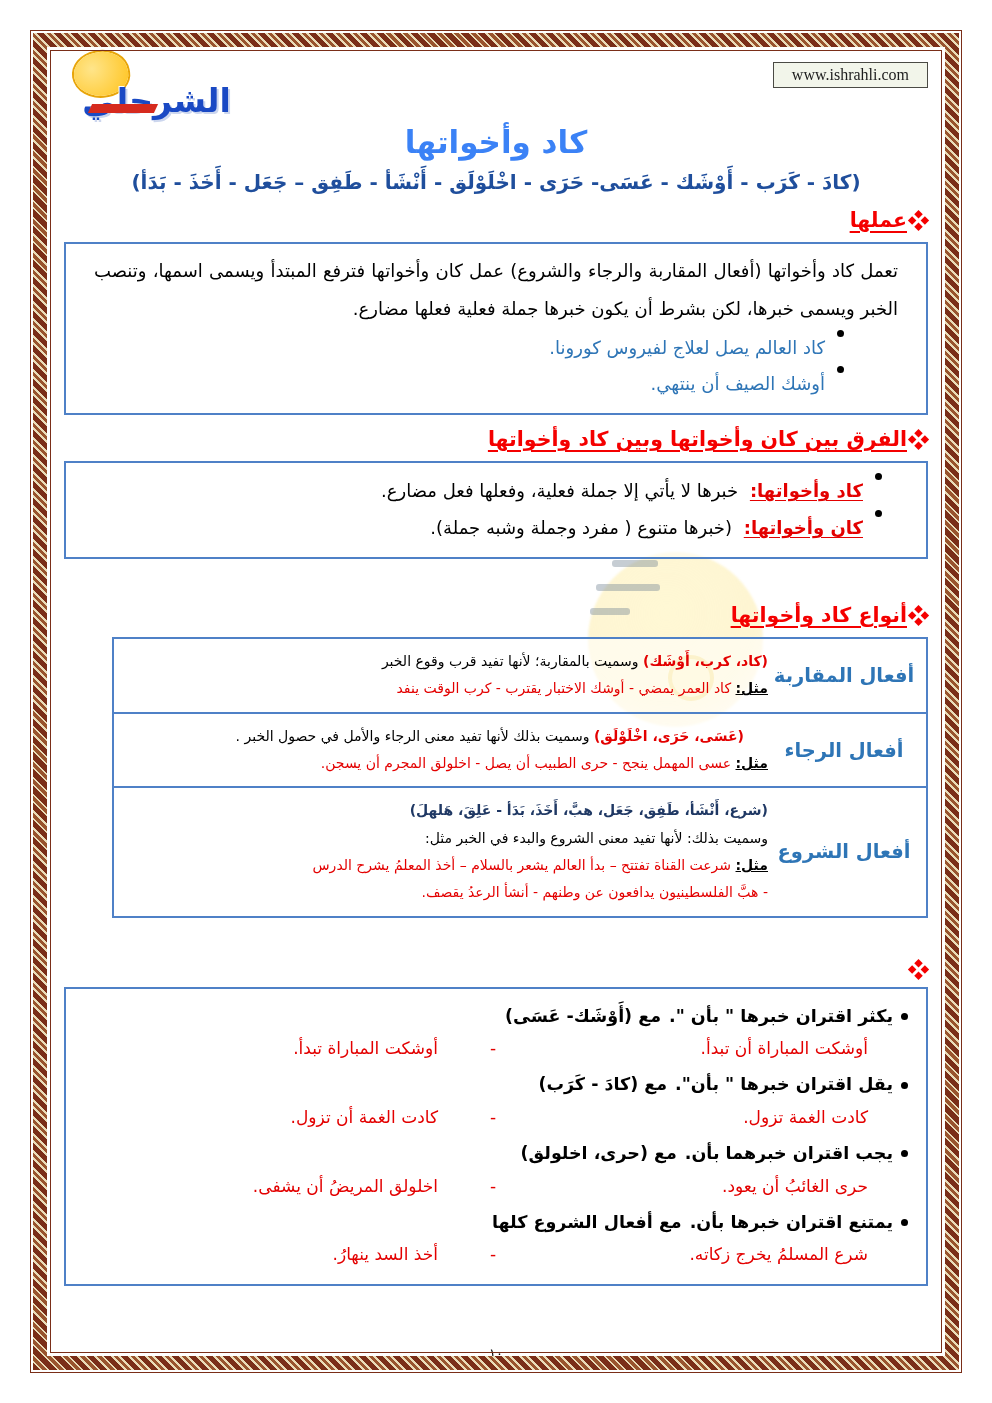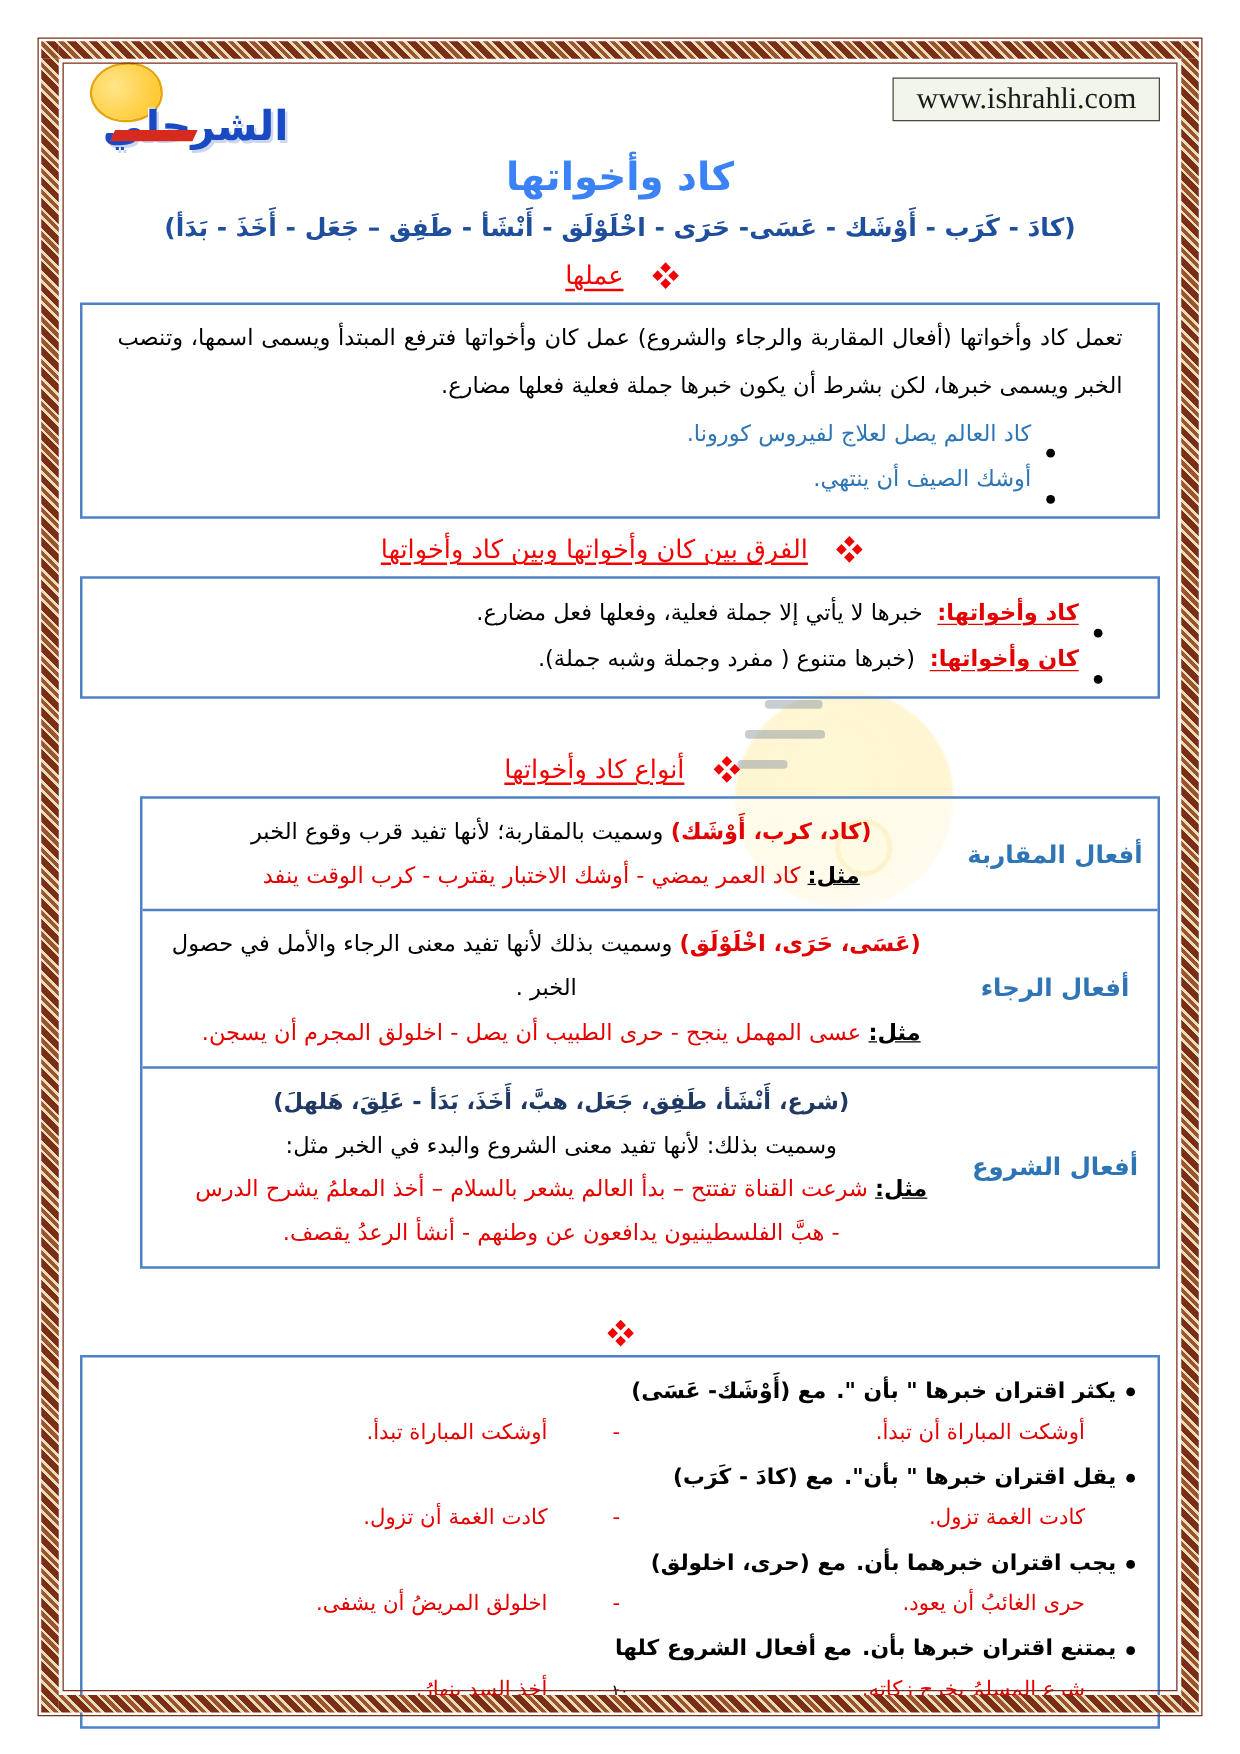--- a/index.html
+++ b/index.html
@@ -28,7 +28,7 @@
   .content { position: absolute; top: 54px; left: 64px; right: 64px; bottom: 42px; direction: rtl; z-index: 2; }
   .header-row { display: flex; justify-content: space-between; align-items: flex-start; height: 64px; }
   .website-box { border: 1px solid #4a4a44; background: #f2f5ea; padding: 3px 18px; direction: ltr;
-    font-family: "Liberation Serif", serif; font-size: 24px; color: #1c1c1c; margin-top: 8px; }
+    font-family: "Liberation Serif", serif; font-size: 16px; color: #1c1c1c; margin-top: 8px; }
   .logo { position: relative; width: 185px; height: 64px; margin-top: -4px; }
   .logo-burst { position: absolute; left: 10px; top: 2px; width: 54px; height: 44px; transform: rotate(-10deg);
     background: radial-gradient(circle at 35% 35%, #ffe58a, var(--logo-yellow, #ffc21a));

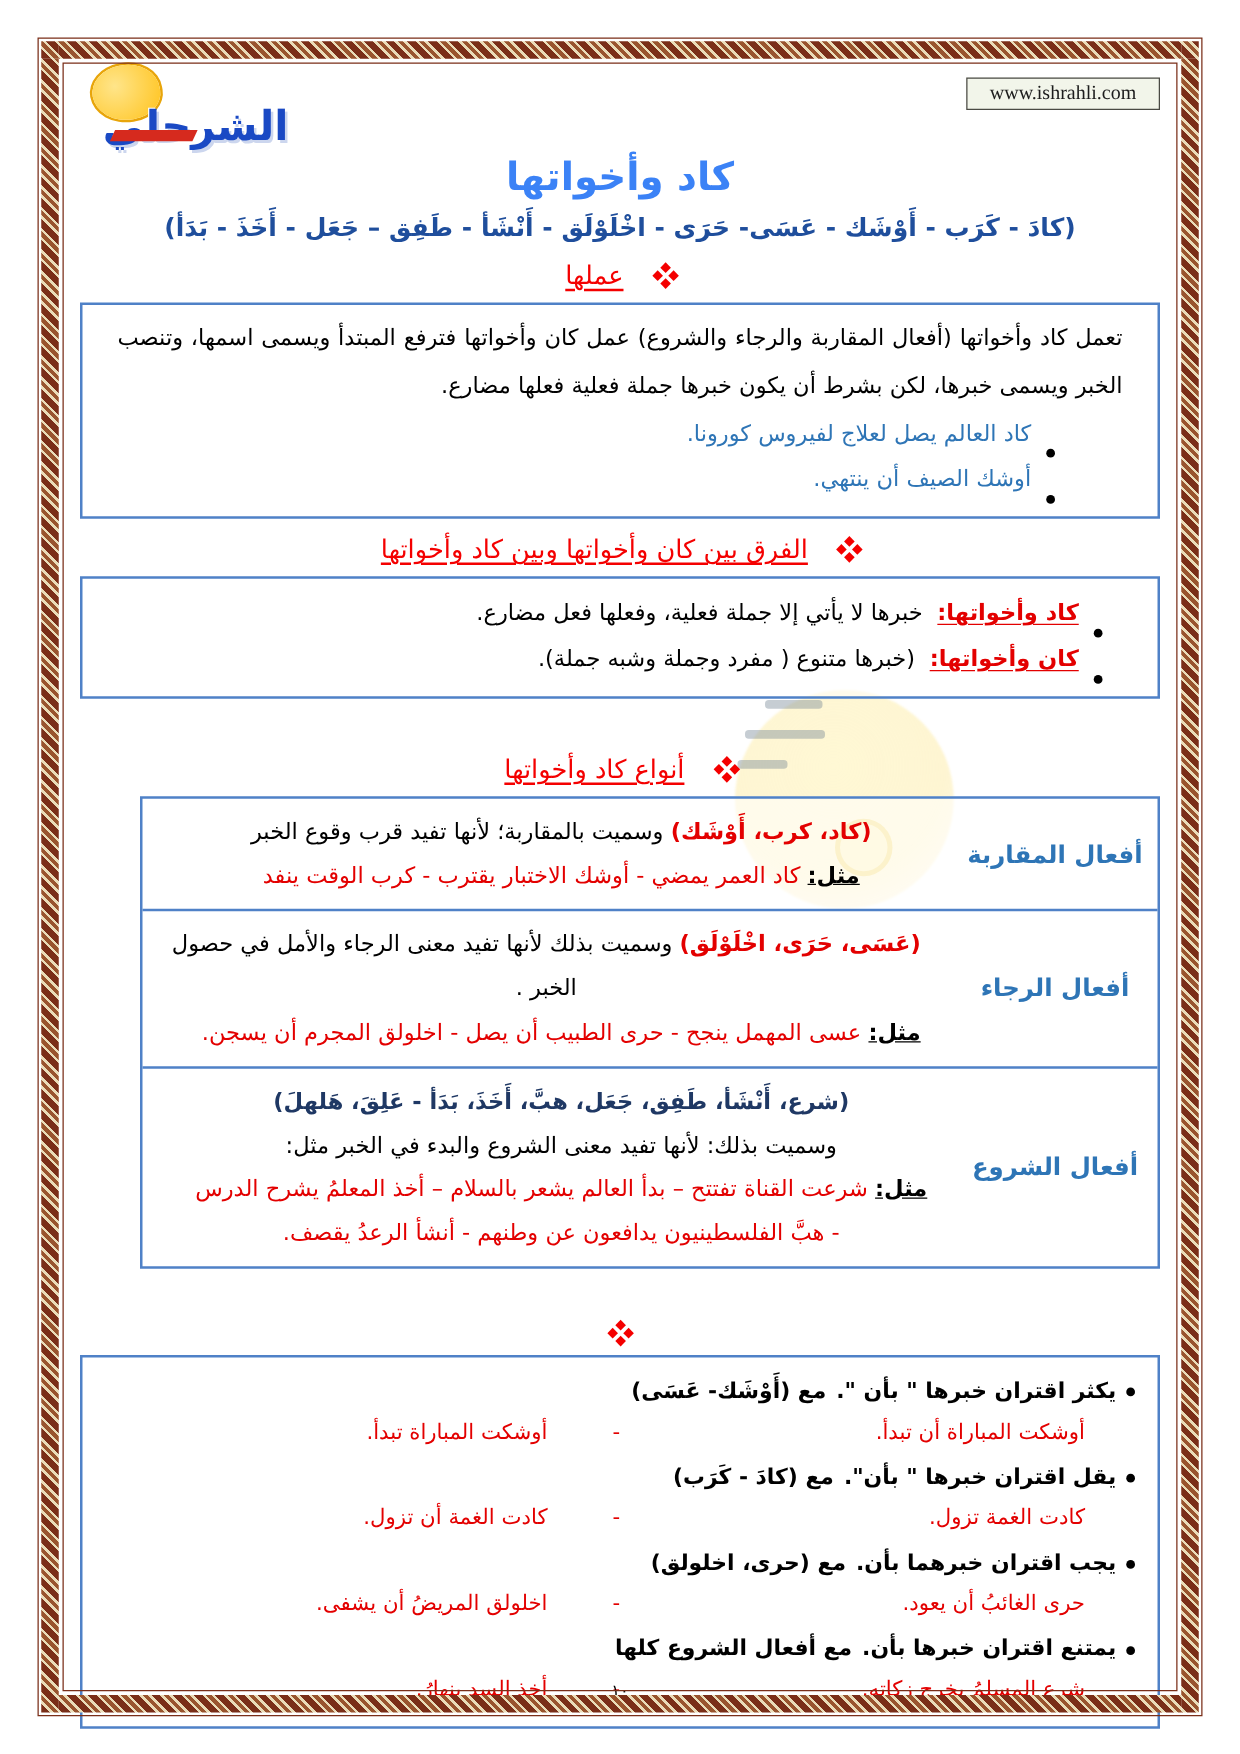--- a/index.html
+++ b/index.html
@@ -40,8 +40,8 @@
     background: #d62a1e; transform: skewX(-25deg); }
   .page-title { text-align: center; font-size: 31px; font-weight: bold; color: #3b82f6; margin: 6px 0 10px; letter-spacing: 1px; }
   .verbs-line { text-align: center; color: var(--verbs-blue, #1f4e9c); font-weight: bold; font-size: 20px; margin-bottom: 14px; }
-  .section-heading { display: flex; align-items: center; gap: 26px; color: var(--heading-red, #f00);
-    font-weight: normal; font-size: 20.5px; margin: 4px 2px 10px; justify-content: center; }
+  .section-heading { display: flex; align-items: center; gap: 4px; color: var(--heading-red, #f00);
+    font-weight: bold; font-size: 20.5px; margin: 4px 2px 10px; }
   .section-heading.mt-lg { margin-top: 44px; }
   .diamond-icon { width: 15px; height: 15px; transform: rotate(45deg); flex: 0 0 auto; color: var(--heading-red, #f00);
     background-image: linear-gradient(currentColor,currentColor), linear-gradient(currentColor,currentColor),

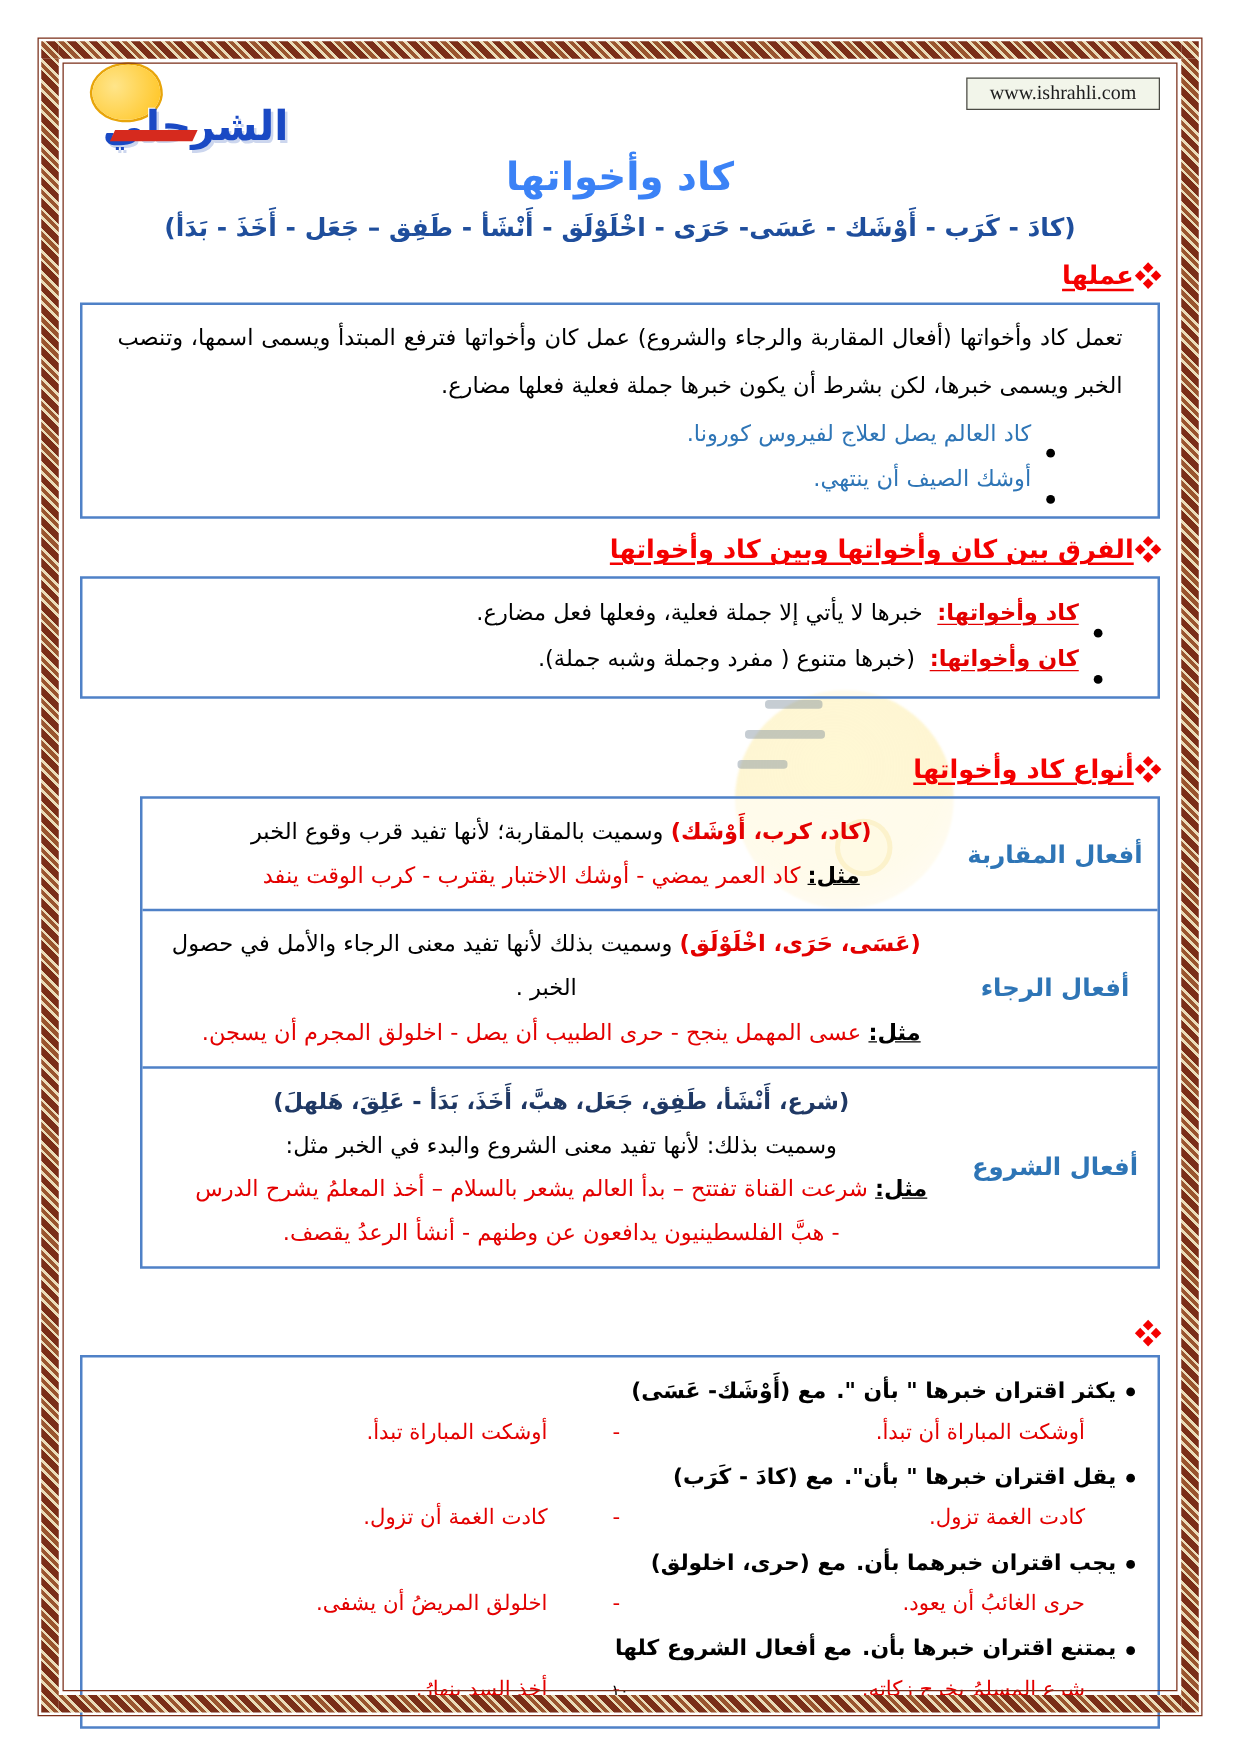--- a/index.html
+++ b/index.html
@@ -51,7 +51,7 @@
   .box { border: 2px solid var(--box-border, #4f81c7); padding: 8px 28px; margin-bottom: 12px; font-size: 18px; background: rgba(255,255,255,.55); }
   .box-par { text-align: justify; line-height: 2.1; }
   .plain-list { list-style: none; padding: 2px 54px 2px 0; }
-  .plain-list li { display: flex; align-items: flex-end; gap: 12px; line-height: 2.05; }
+  .plain-list li { display: flex; align-items: flex-start; gap: 12px; line-height: 2.05; }
   .blue-item { color: var(--body-blue, #2e75b6); }
   .dot-icon { width: 7px; height: 7px; border-radius: 50%; background: #000; flex: 0 0 auto; }
   .diff-list { padding-right: 16px; }

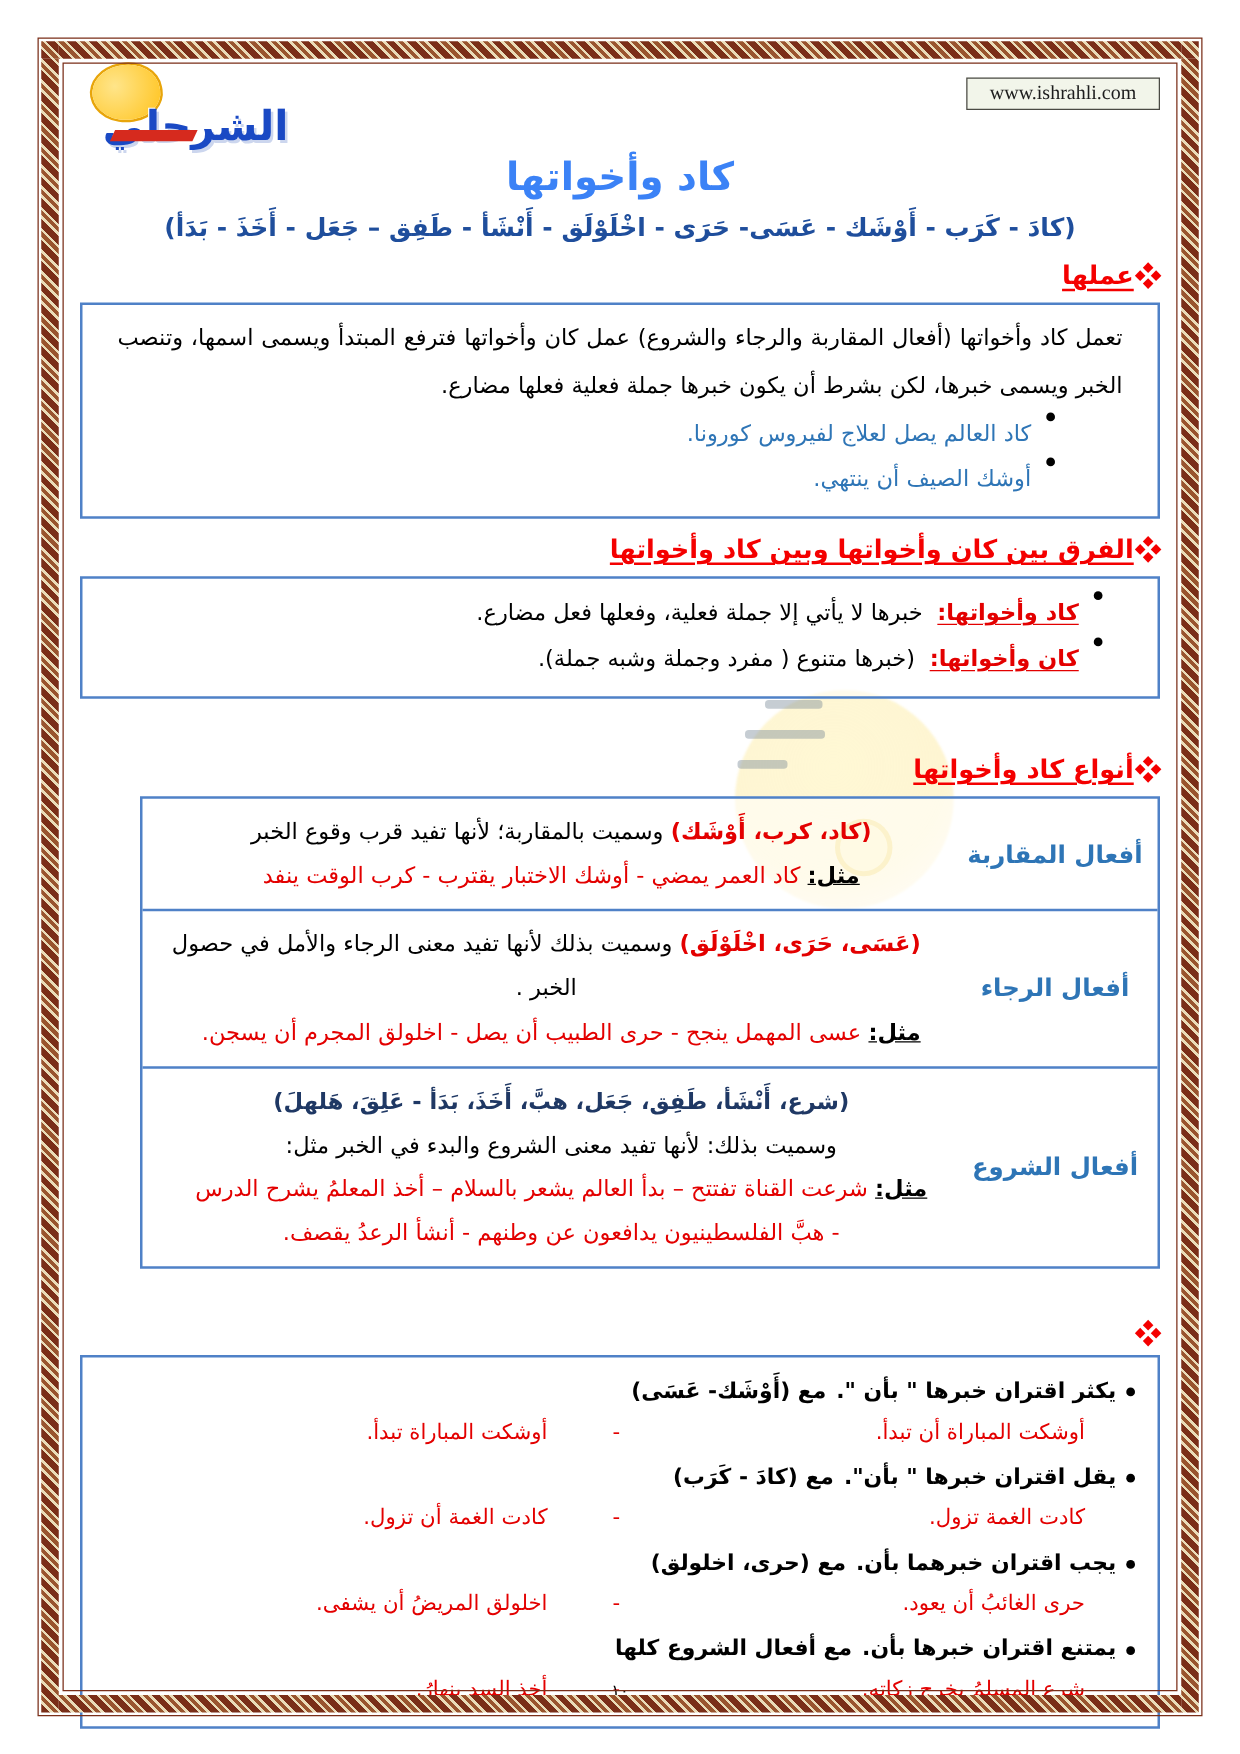--- a/index.html
+++ b/index.html
@@ -63,7 +63,7 @@
   .trow:last-child { border-bottom: none; }
   .tlabel { width: 152px; display: flex; align-items: center; justify-content: center;
     color: var(--label-blue, #2e75b6); font-weight: bold; font-size: 19.5px; }
-  .tcontent { flex: 1; font-size: 18px; line-height: 1.95; text-align: center; padding-left: 6px; }
+  .tcontent { flex: 1; font-size: 14px; line-height: 1.95; text-align: right; padding-left: 6px; }
   .indent { padding-right: 24px; }
   .verbs-red { color: var(--example-red, #e30000); font-weight: bold; }
   .verbs-navy { color: var(--navy, #1f3864); font-weight: bold; }

